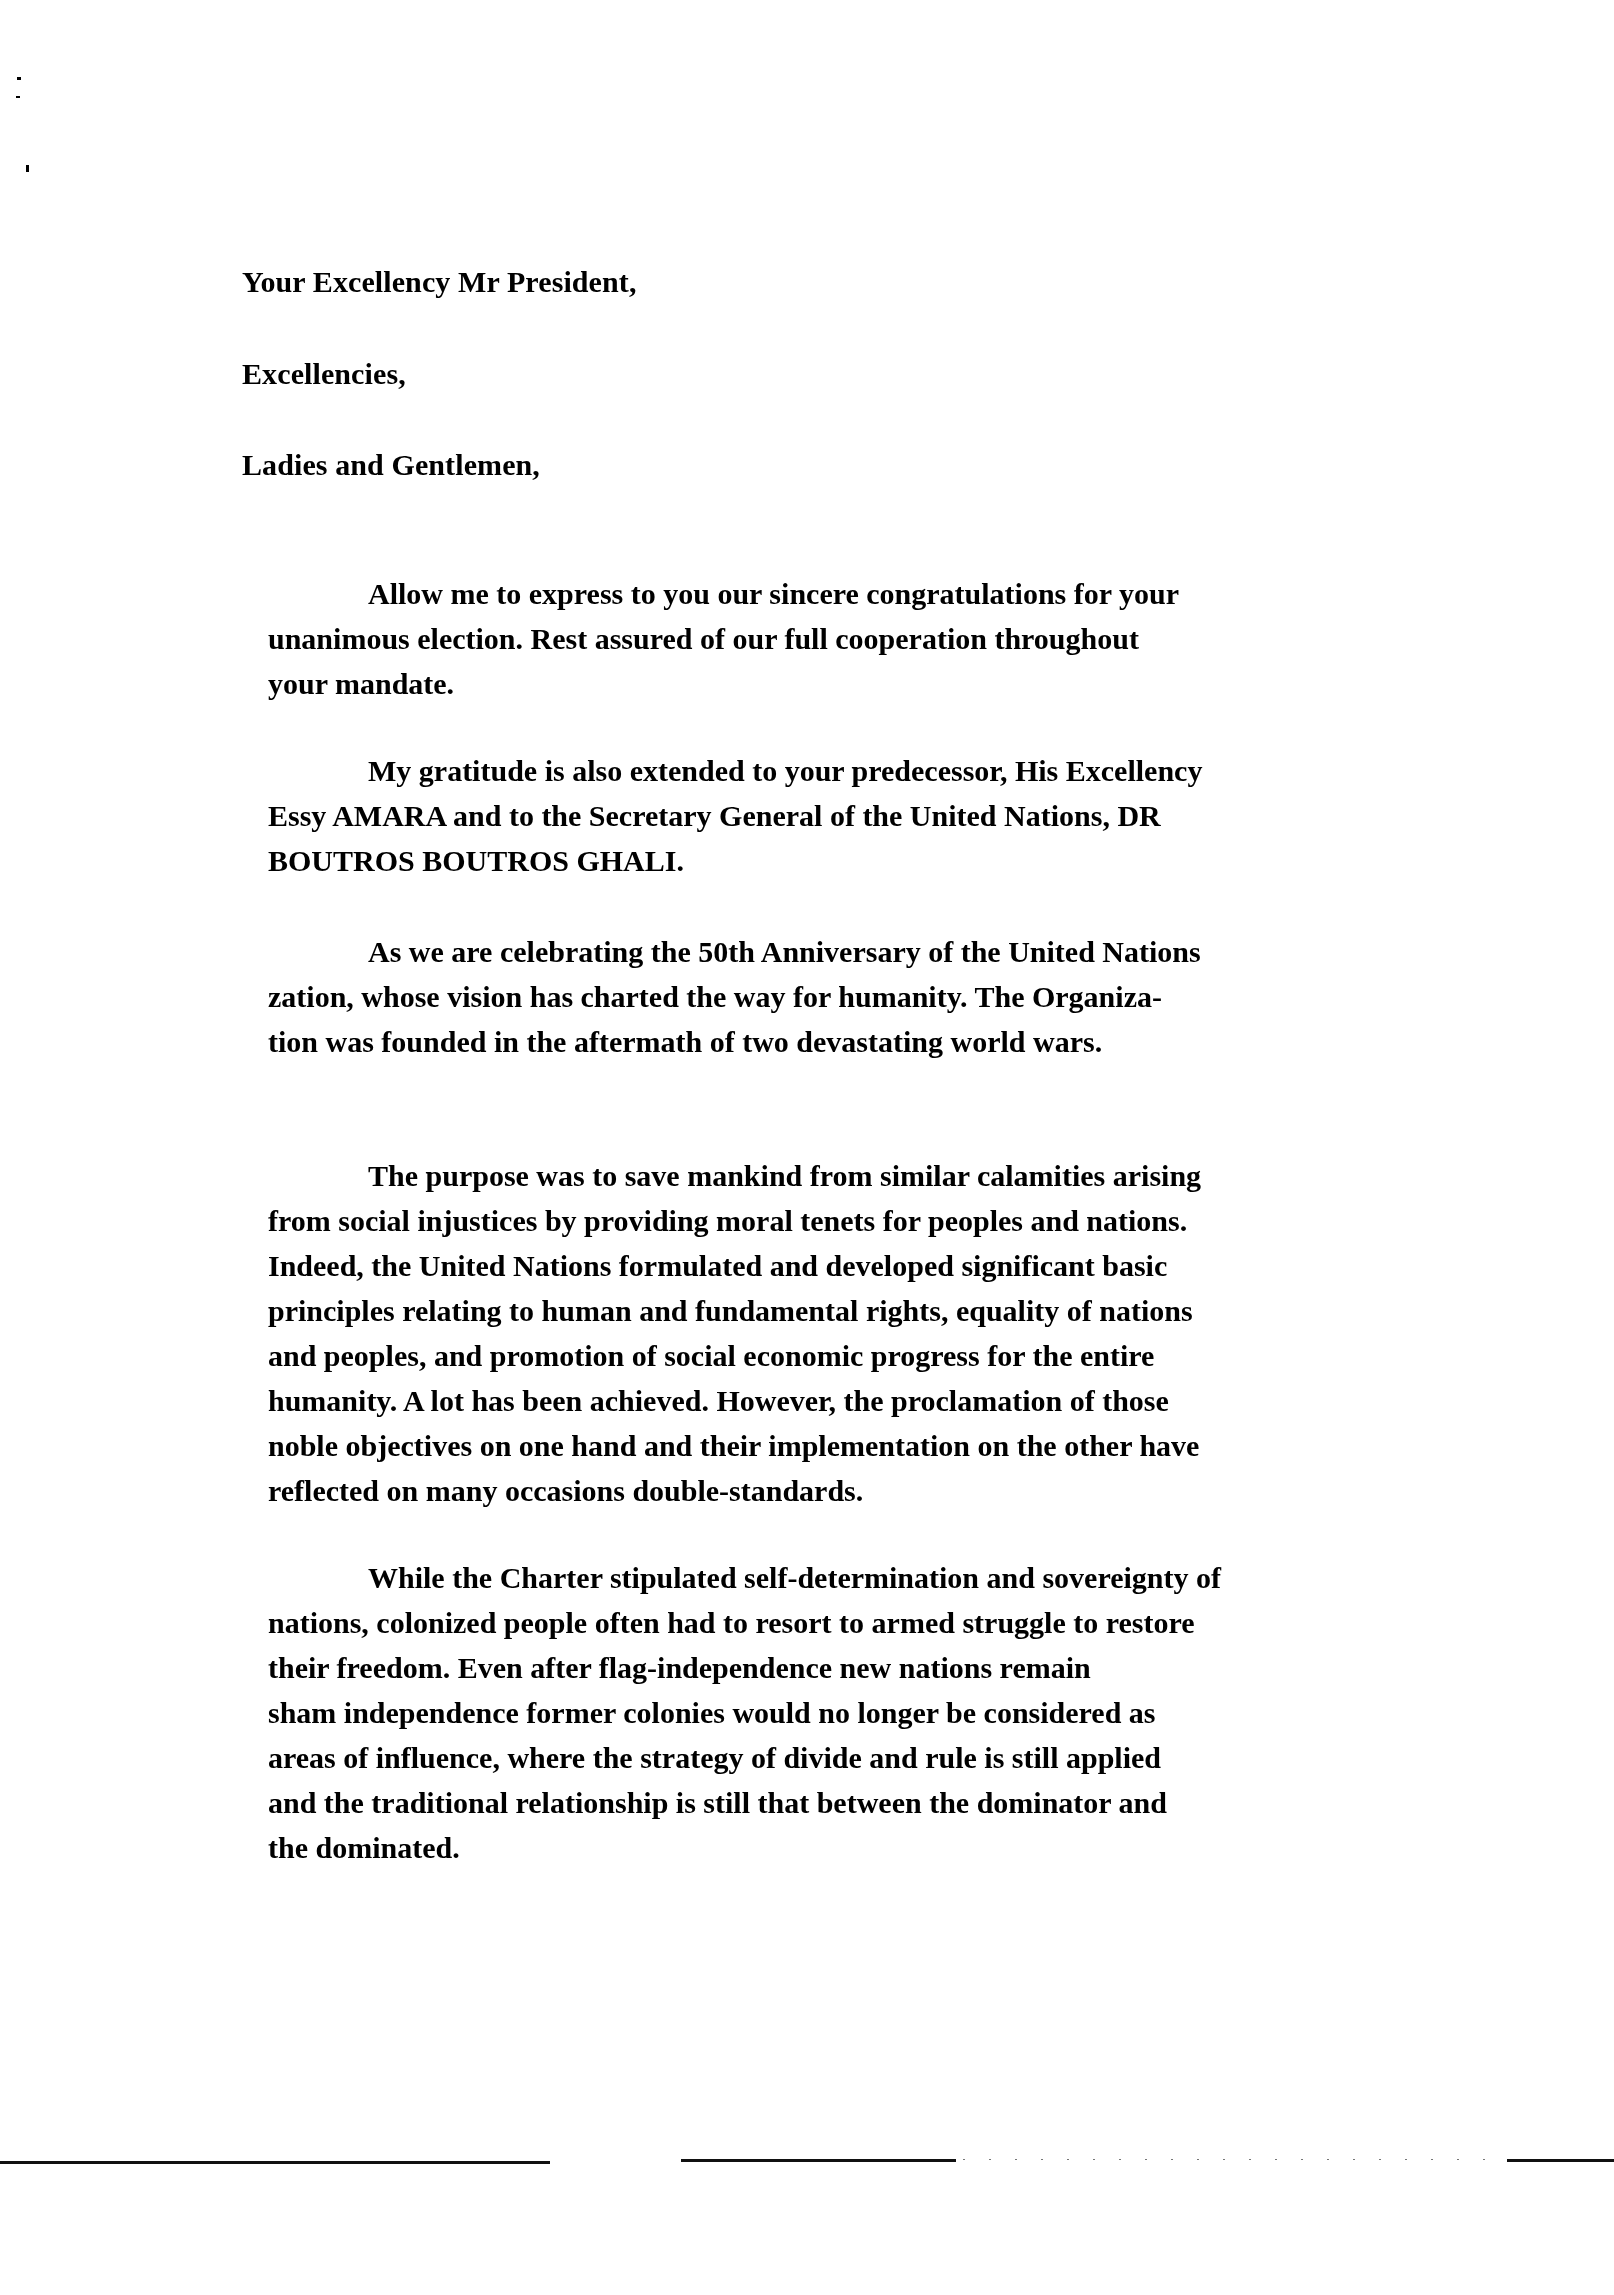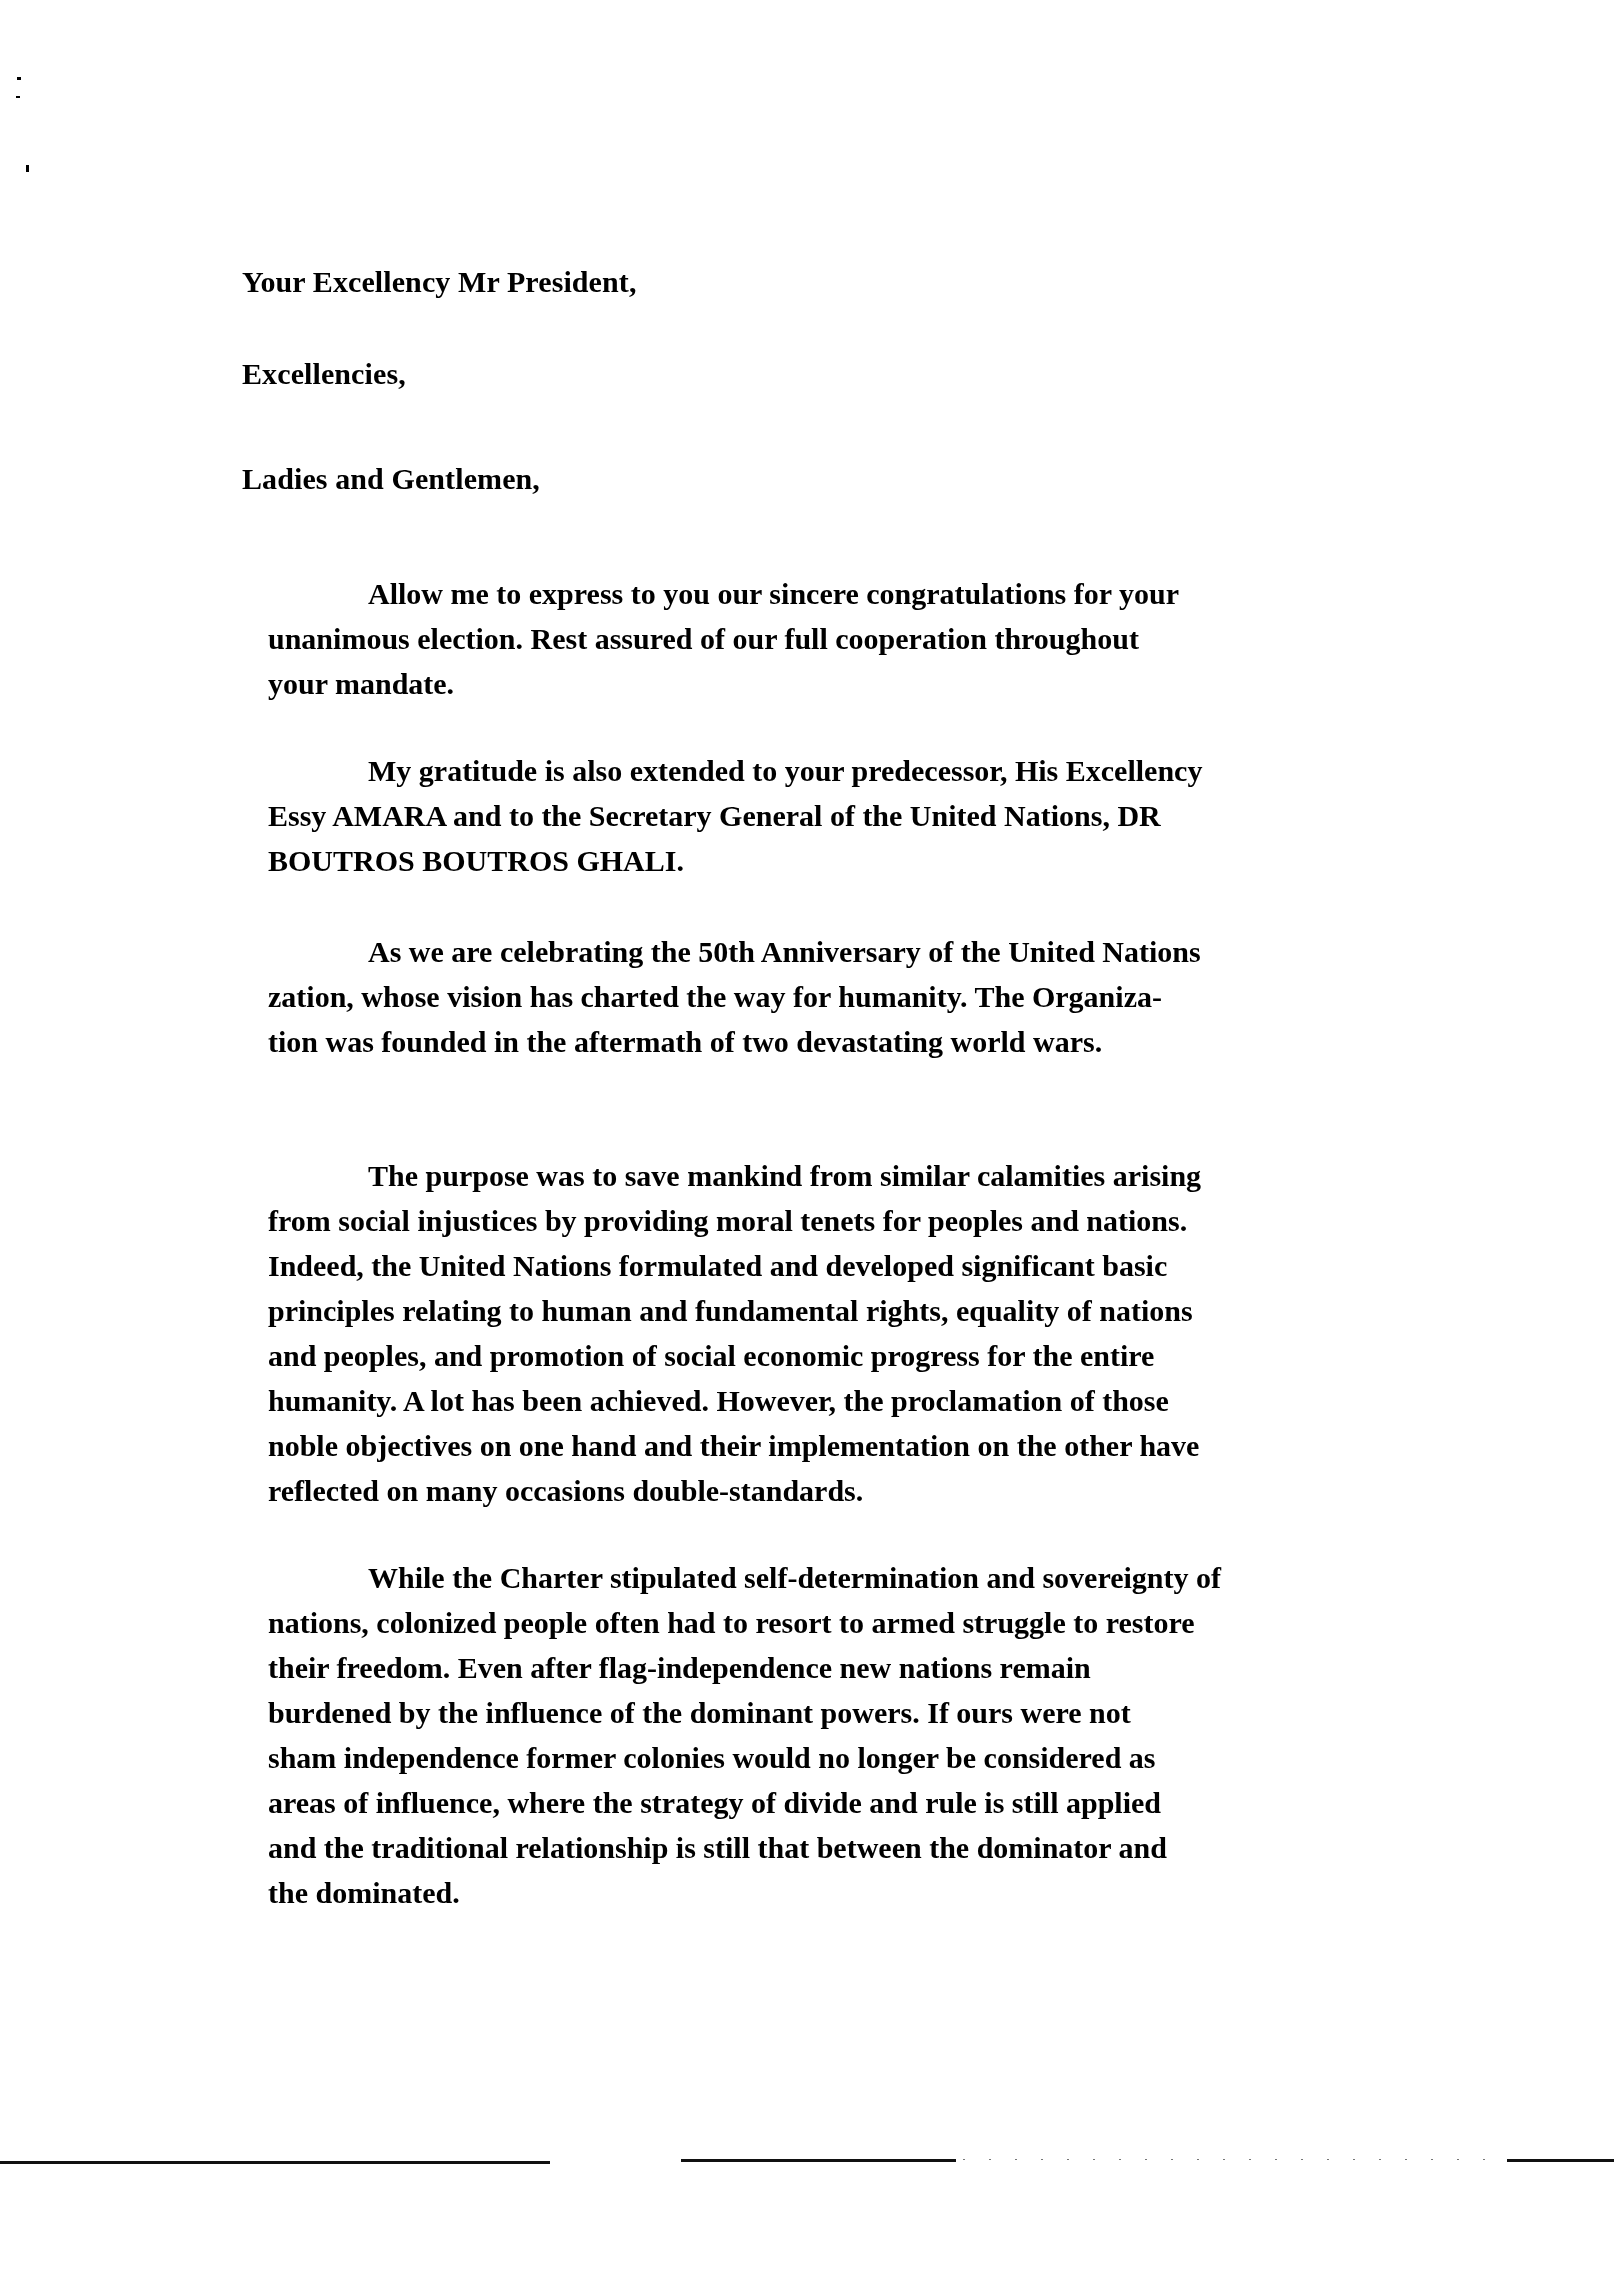--- a/index.html
+++ b/index.html
@@ -42,7 +42,7 @@
     }
     .salutation-1 { top: 267px; }
     .salutation-2 { top: 359px; }
-    .salutation-3 { top: 464px; }
+    .salutation-3 { top: 450px; }
 
     .para {
       position: absolute;

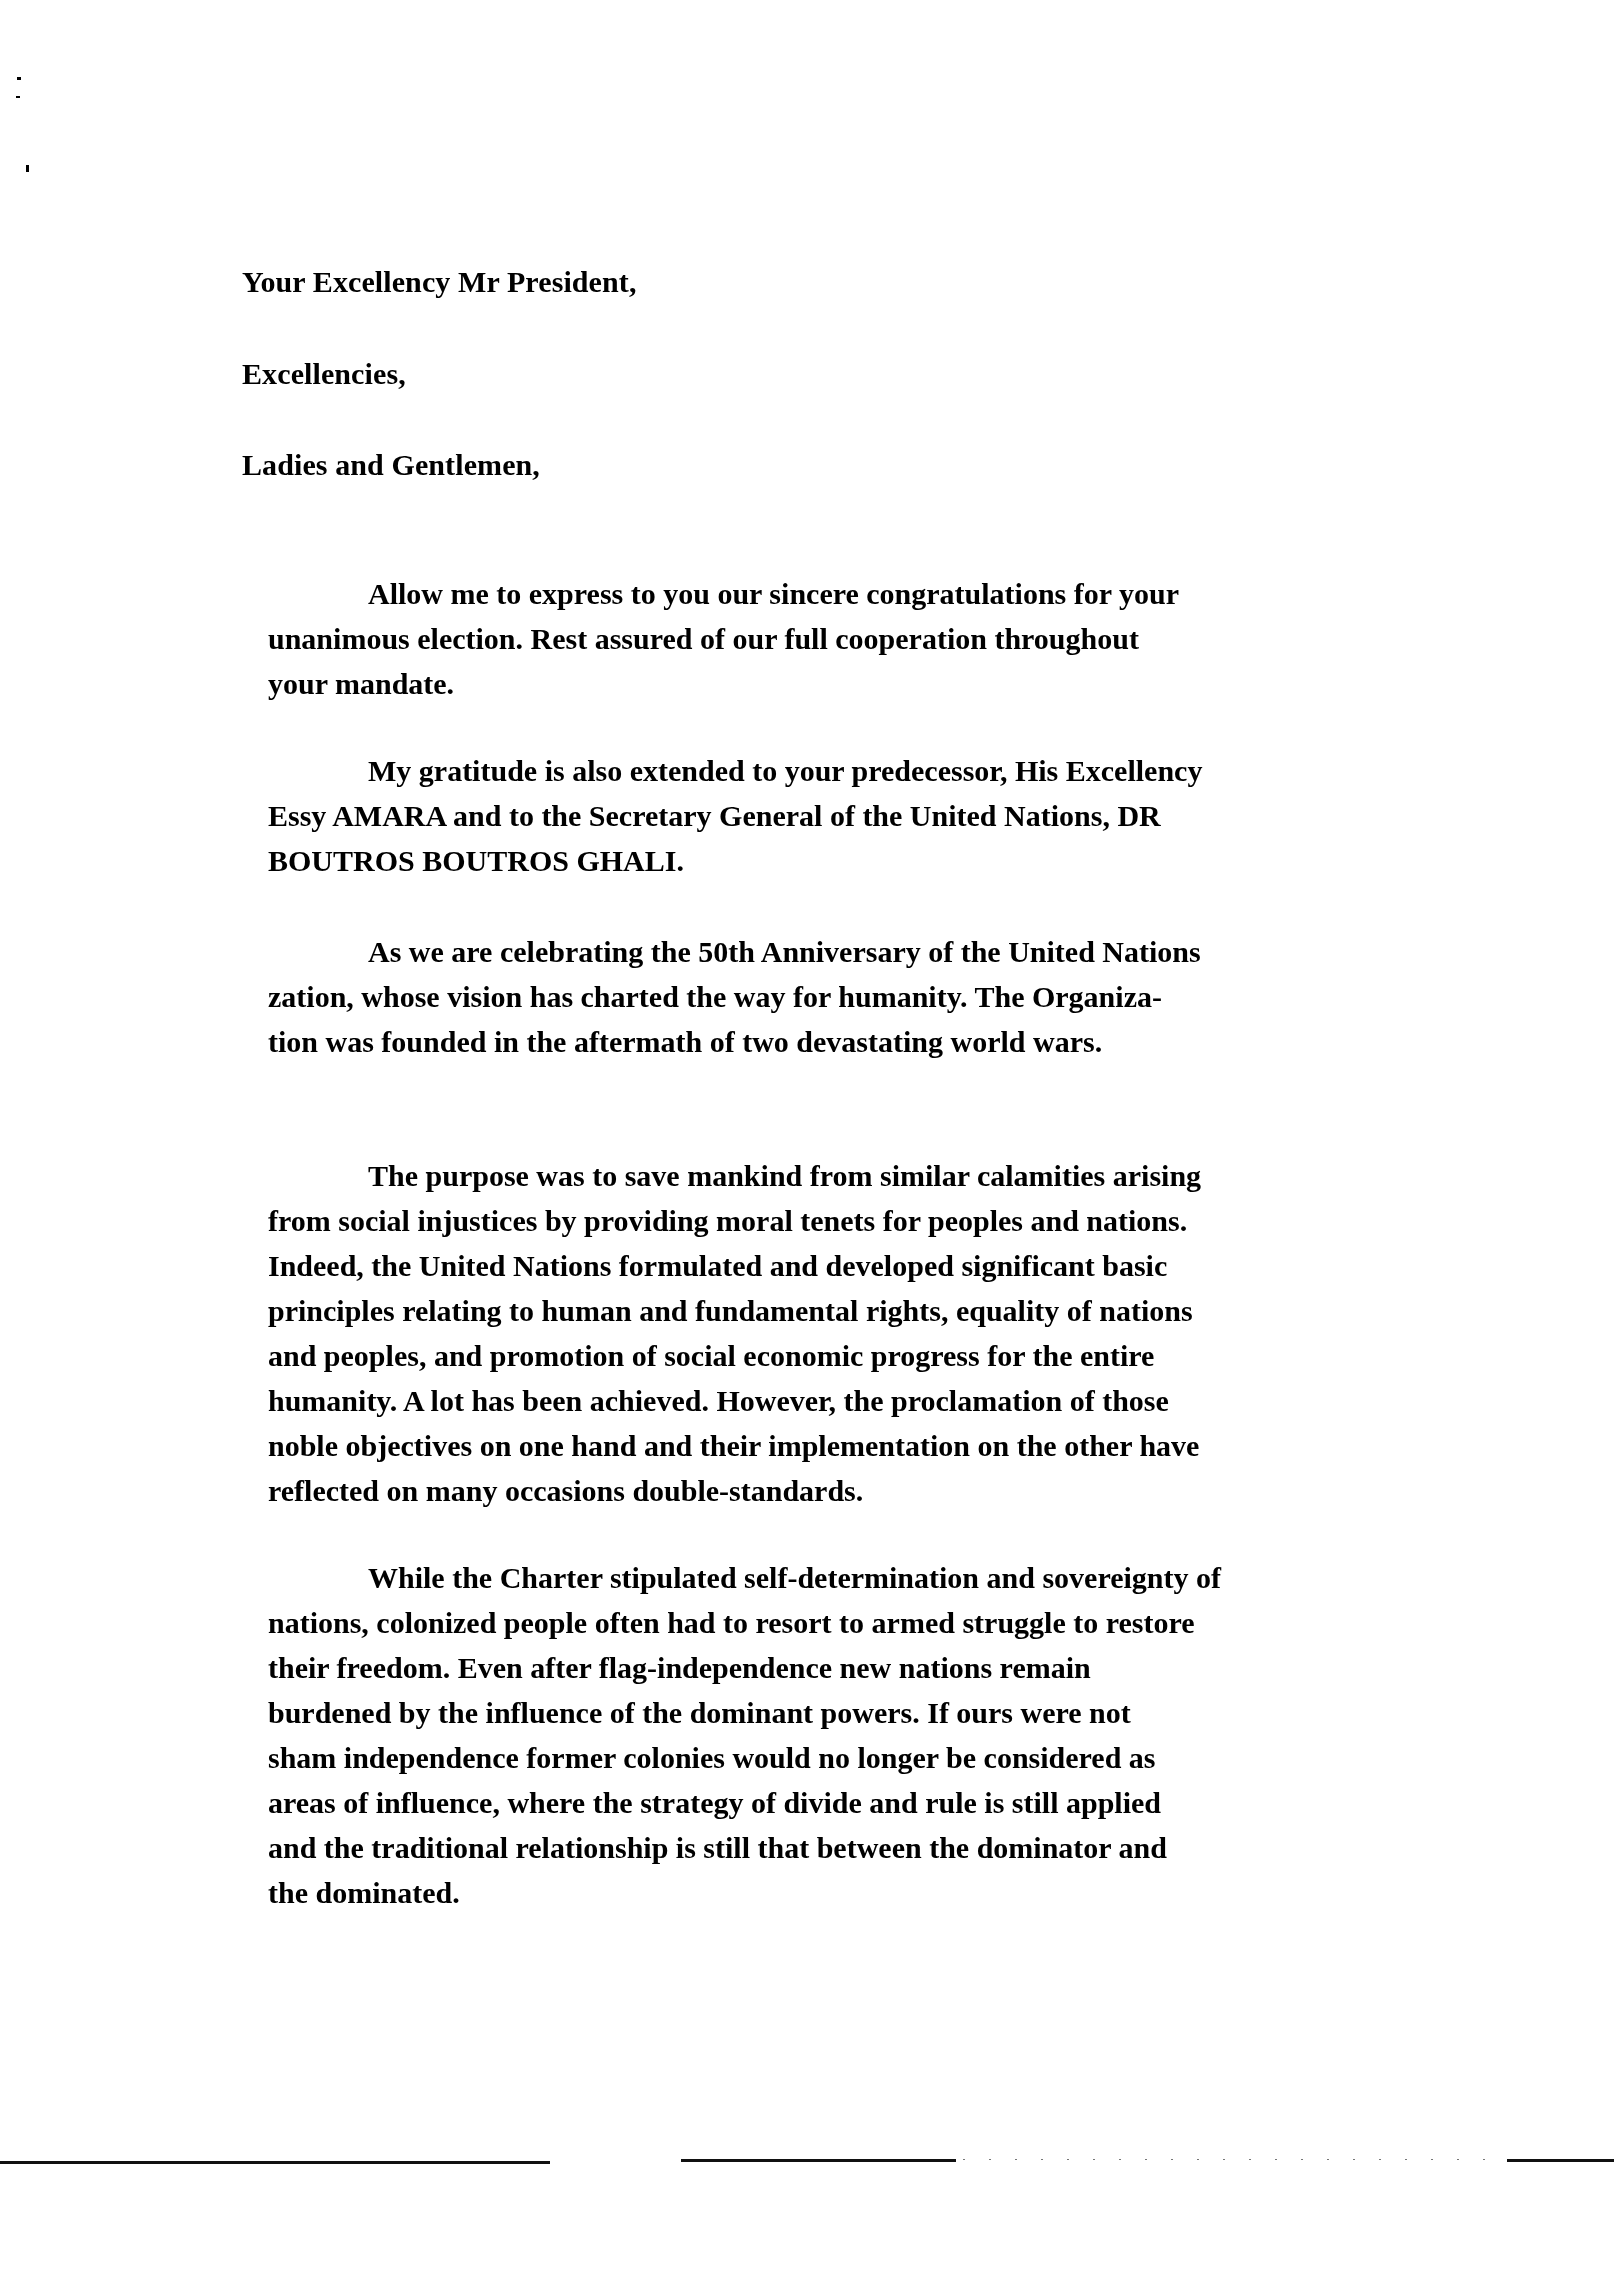--- a/index.html
+++ b/index.html
@@ -127,7 +127,6 @@
     <span class="line indent">While the Charter stipulated self-determination and sovereignty of</span>
     <span class="line">nations, colonized people often had to resort to armed struggle to restore</span>
     <span class="line">their freedom. Even after flag-independence new nations remain</span>
-    <span class="line">burdened by the influence of the dominant powers.  If ours were not</span>
     <span class="line">sham independence former colonies would no longer be considered as</span>
     <span class="line">areas of influence, where the strategy of divide and rule is still applied</span>
     <span class="line">and the traditional relationship is still that between the dominator and</span>

